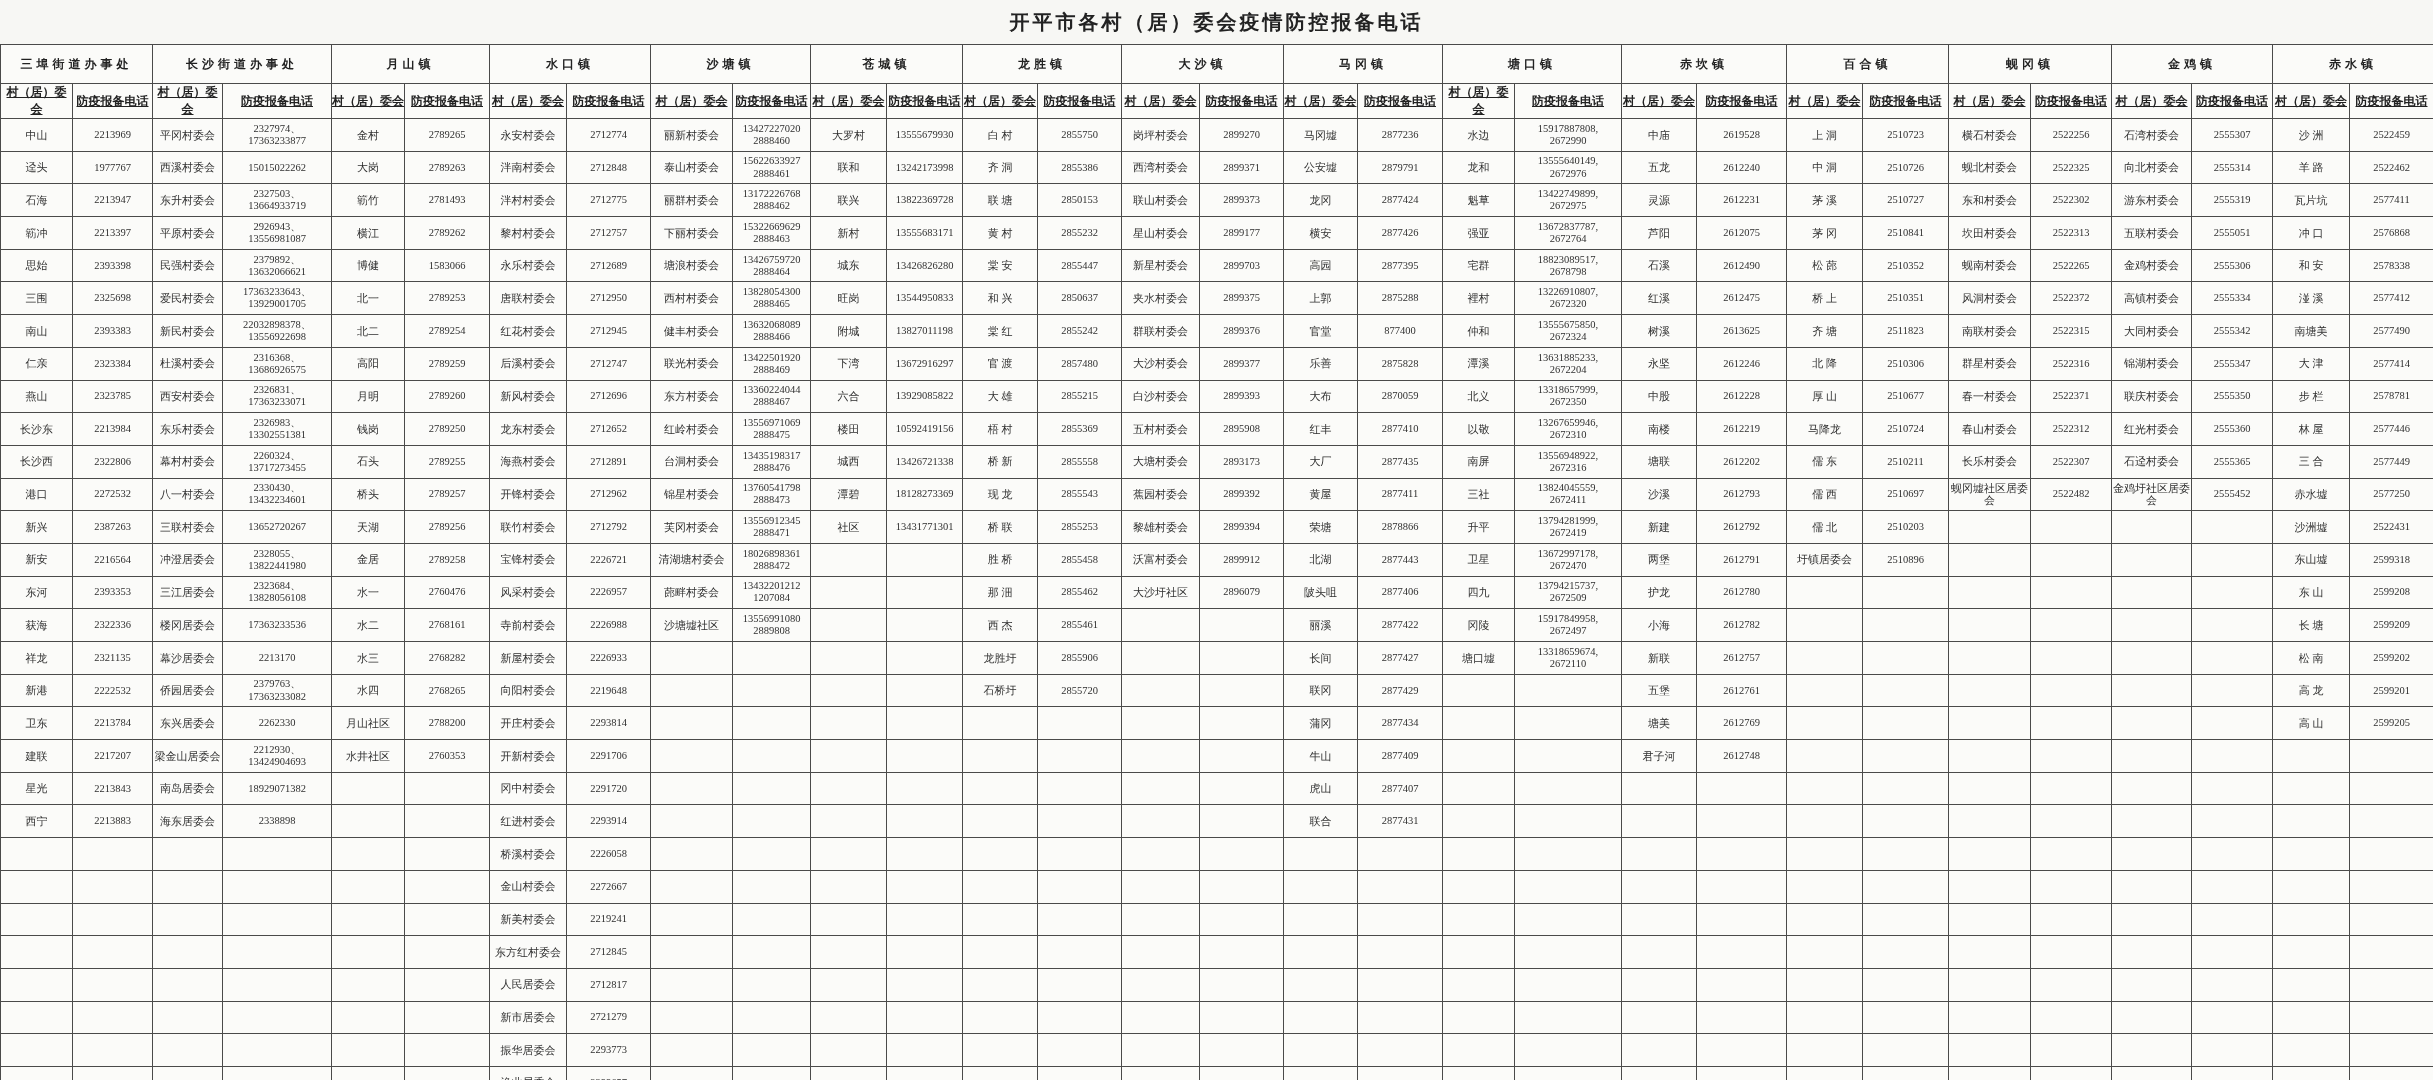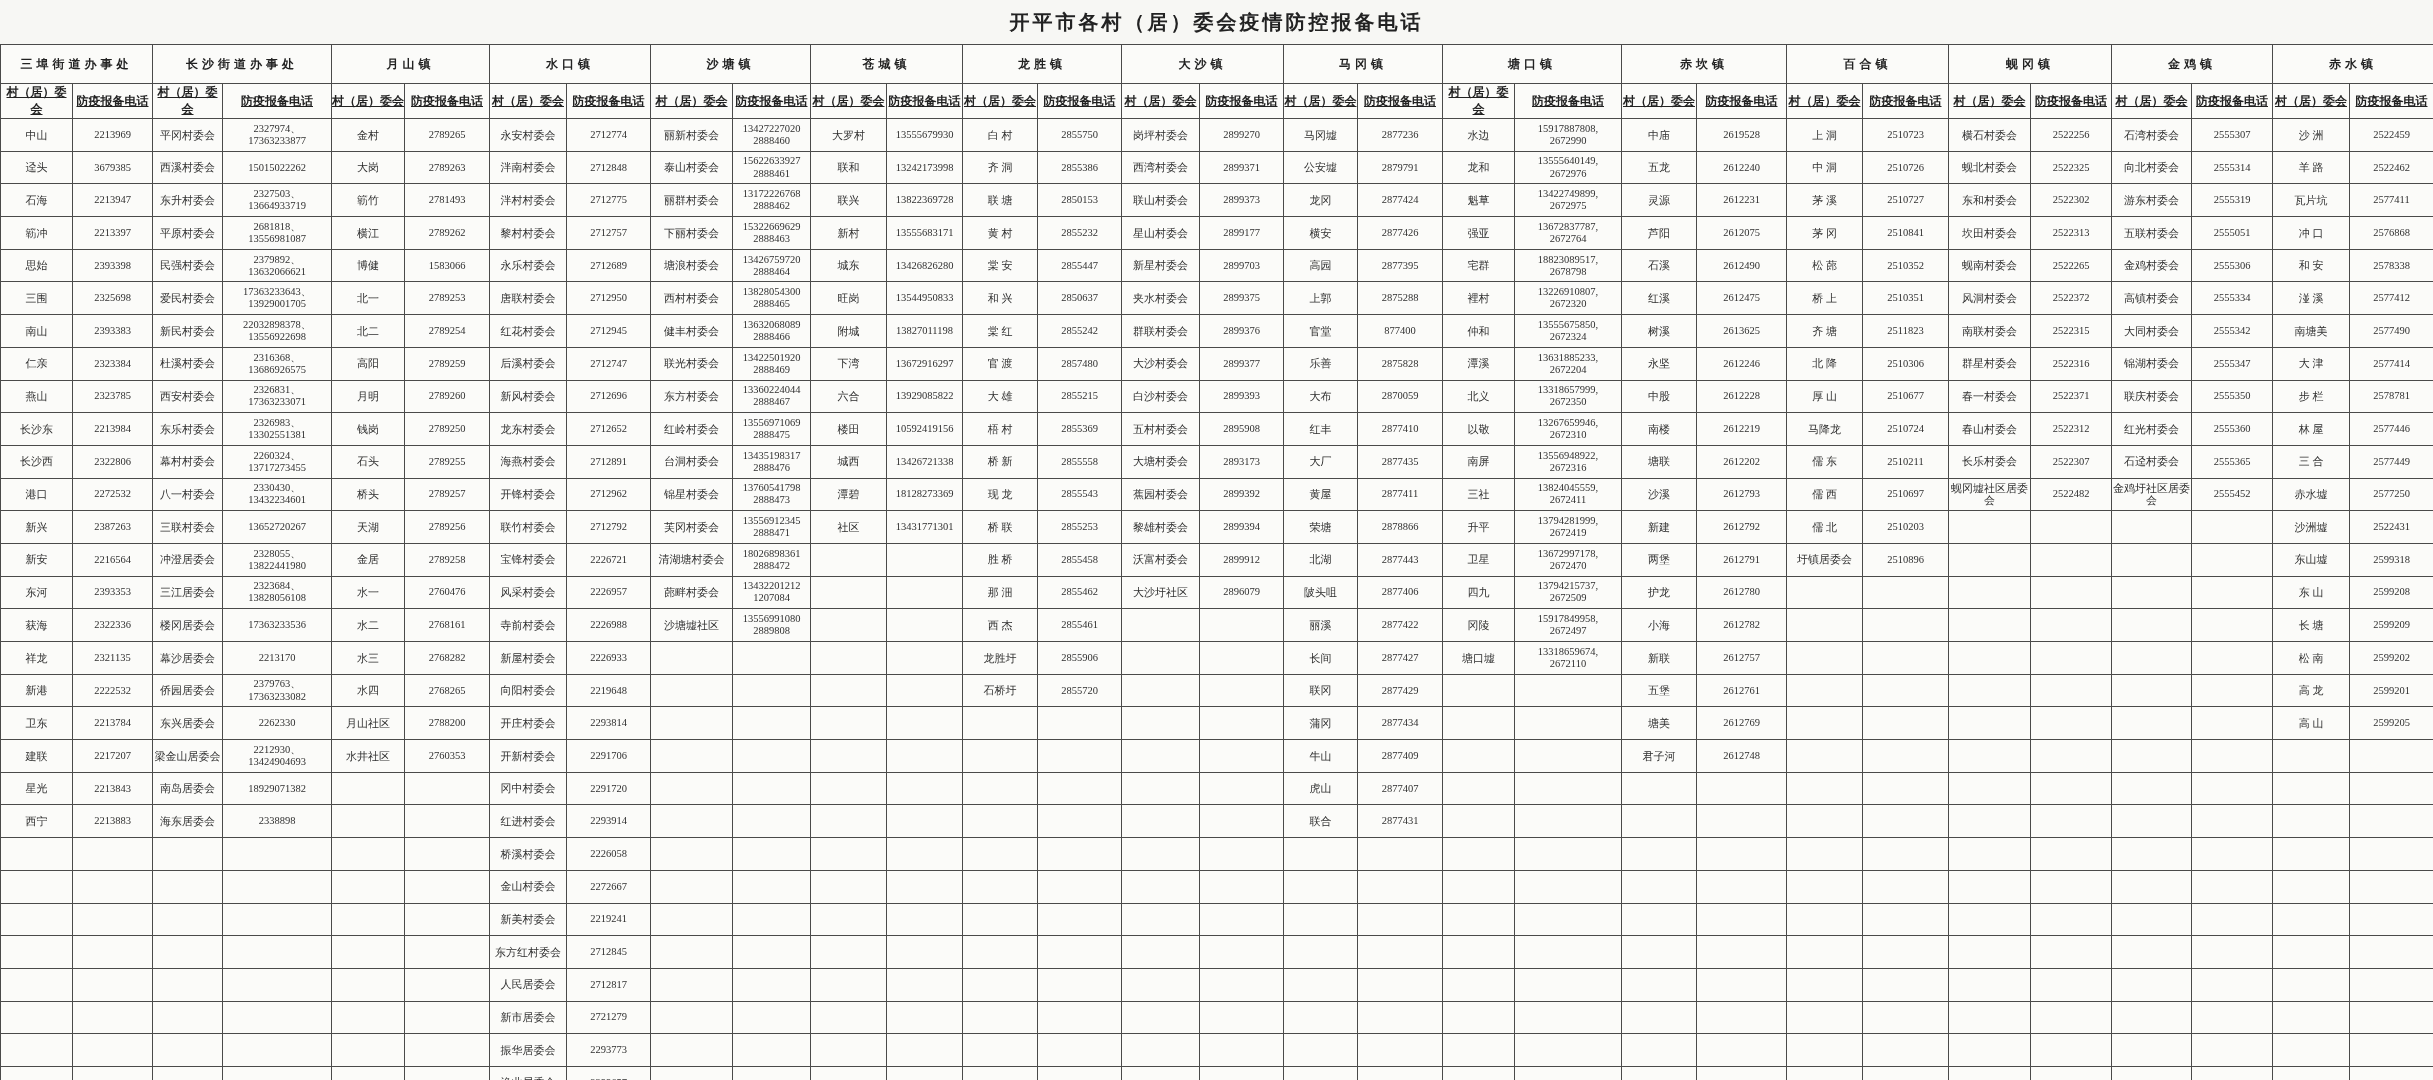--- a/index.html
+++ b/index.html
@@ -158,7 +158,7 @@
         </tr>
         <tr>
           <td class="village">迳头</td>
-          <td class="phone">3679385</td>
+          <td class="phone">1977767</td>
           <td class="village">西溪村委会</td>
           <td class="phone">15015022262</td>
           <td class="village">大岗</td>

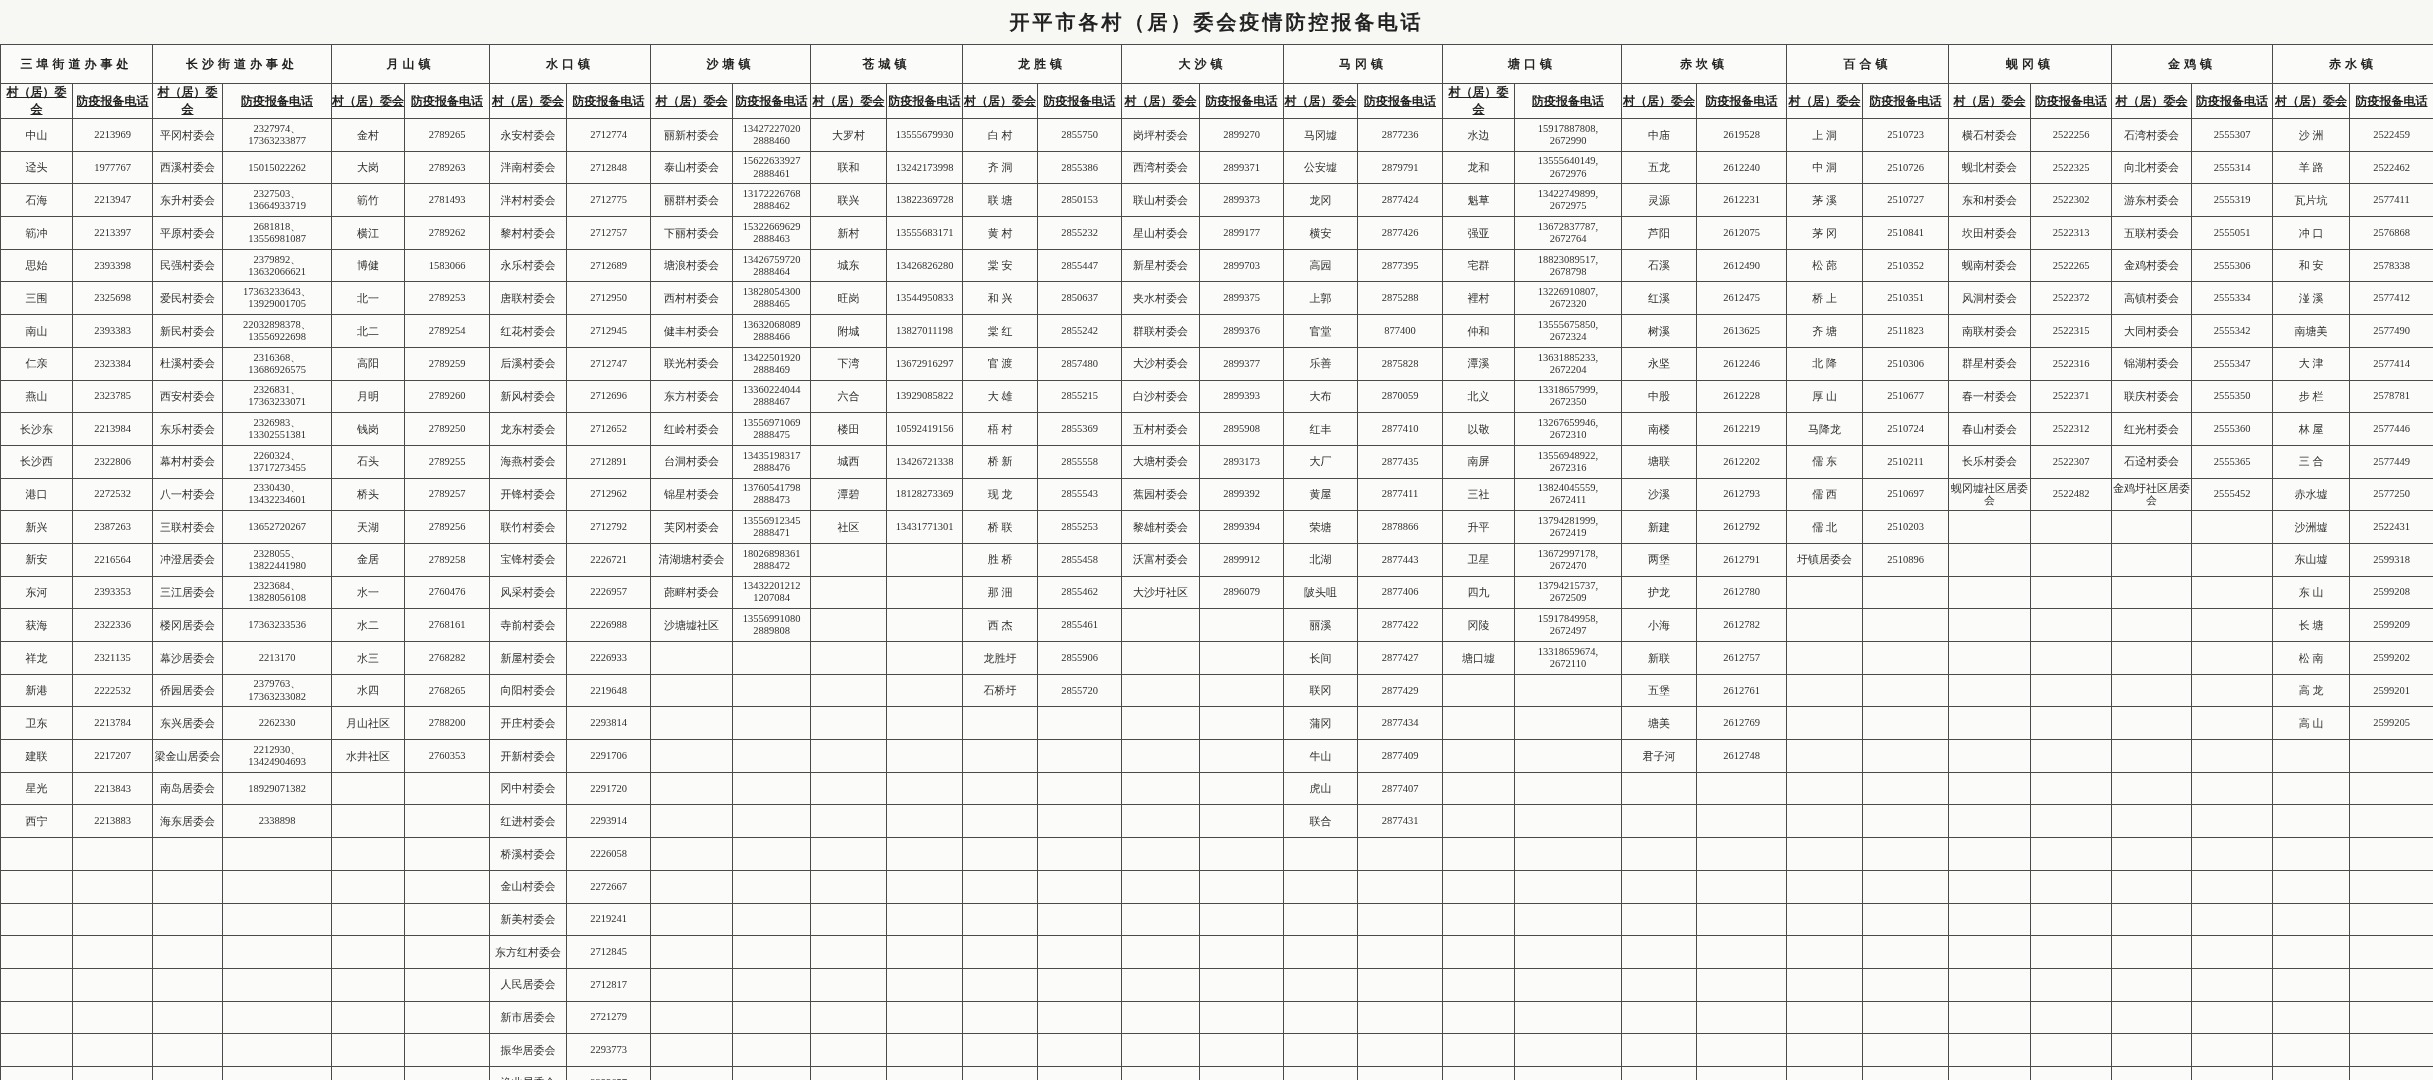--- a/index.html
+++ b/index.html
@@ -229,7 +229,7 @@
           <td class="village">簕冲</td>
           <td class="phone">2213397</td>
           <td class="village">平原村委会</td>
-          <td class="phone">2681818、
+          <td class="phone">2926943、
 13556981087</td>
           <td class="village">横江</td>
           <td class="phone">2789262</td>

